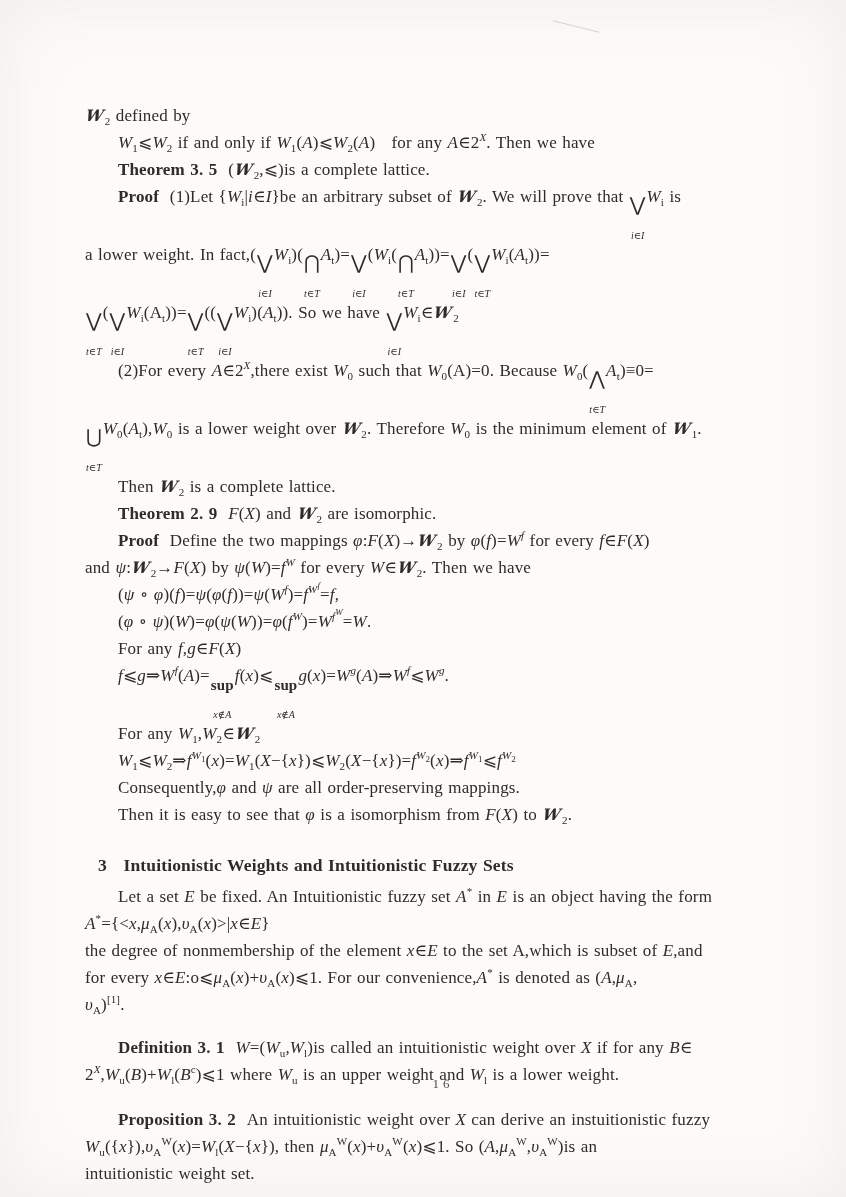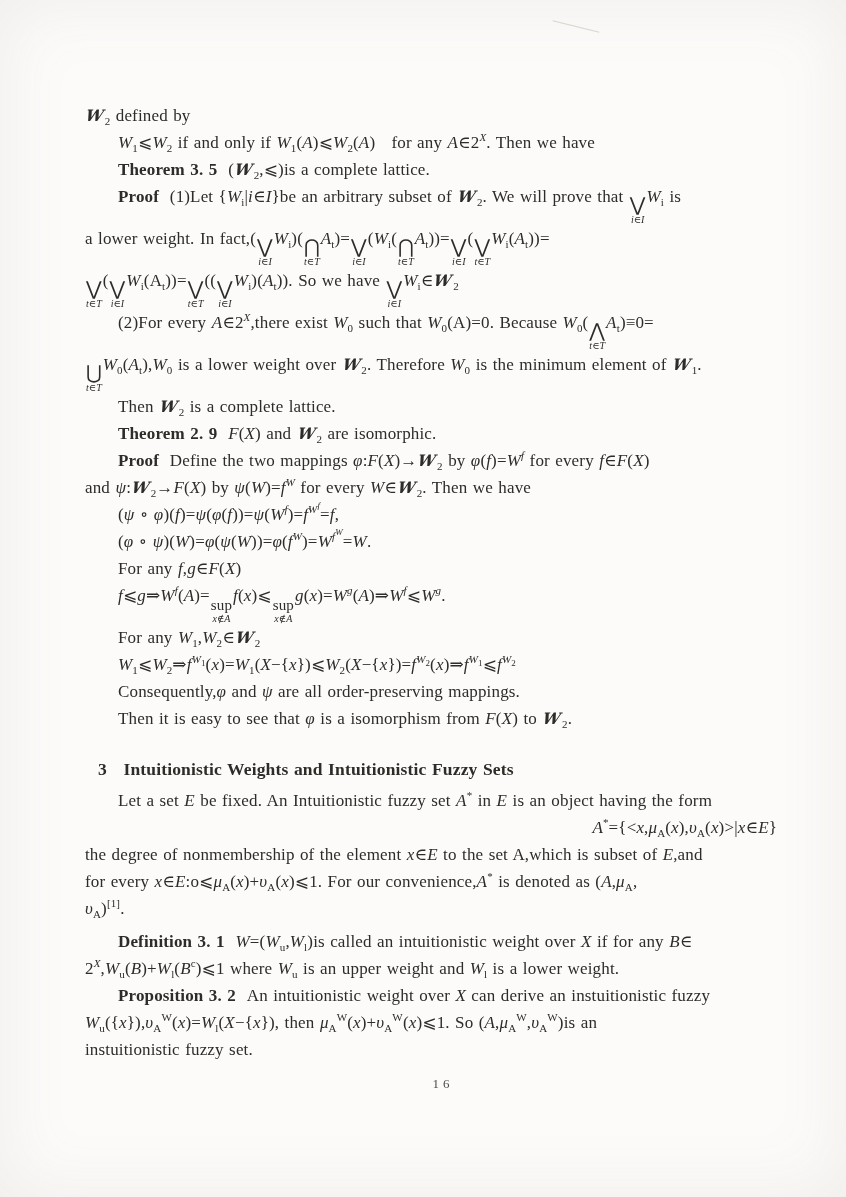--- a/index.html
+++ b/index.html
@@ -40,7 +40,7 @@
   }
   .bo .s{font-size:19px;}
   .bo .t{font-size:15px;}
-  .bo .u{font-size:10px;margin-top:1px;white-space:nowrap;letter-spacing:0;}
+  .bo .u{font-size:10px;margin-top:17px;white-space:nowrap;letter-spacing:0;}
   .pageno{
     position:absolute;left:0;right:0;top:1076px;
     text-align:center;font-size:13px;letter-spacing:4px;color:#4b4b4b;padding-left:40px;

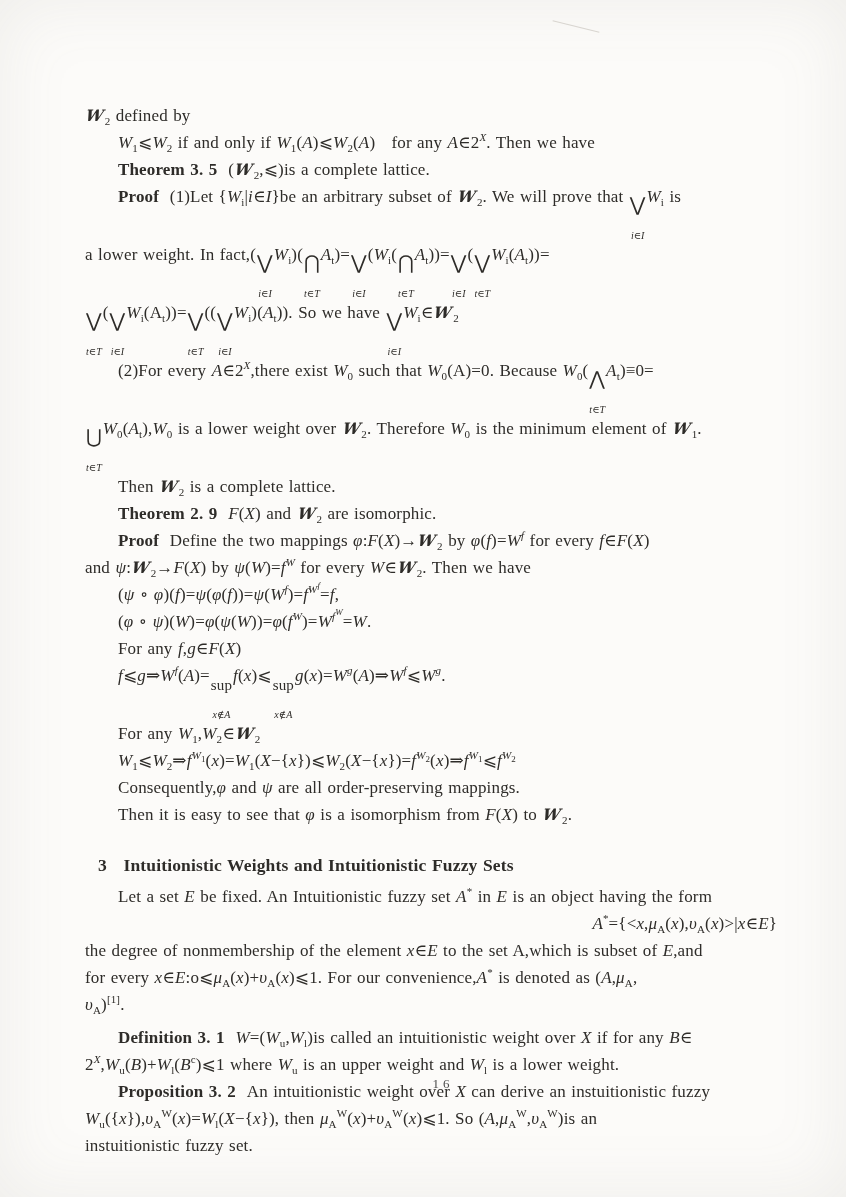--- a/index.html
+++ b/index.html
@@ -39,7 +39,7 @@
     line-height:1;vertical-align:-9px;margin:0 1px;font-style:normal;
   }
   .bo .s{font-size:19px;}
-  .bo .t{font-size:15px;}
+  .bo .t{font-size:15px;font-weight:bold;}
   .bo .u{font-size:10px;margin-top:17px;white-space:nowrap;letter-spacing:0;}
   .pageno{
     position:absolute;left:0;right:0;top:1076px;

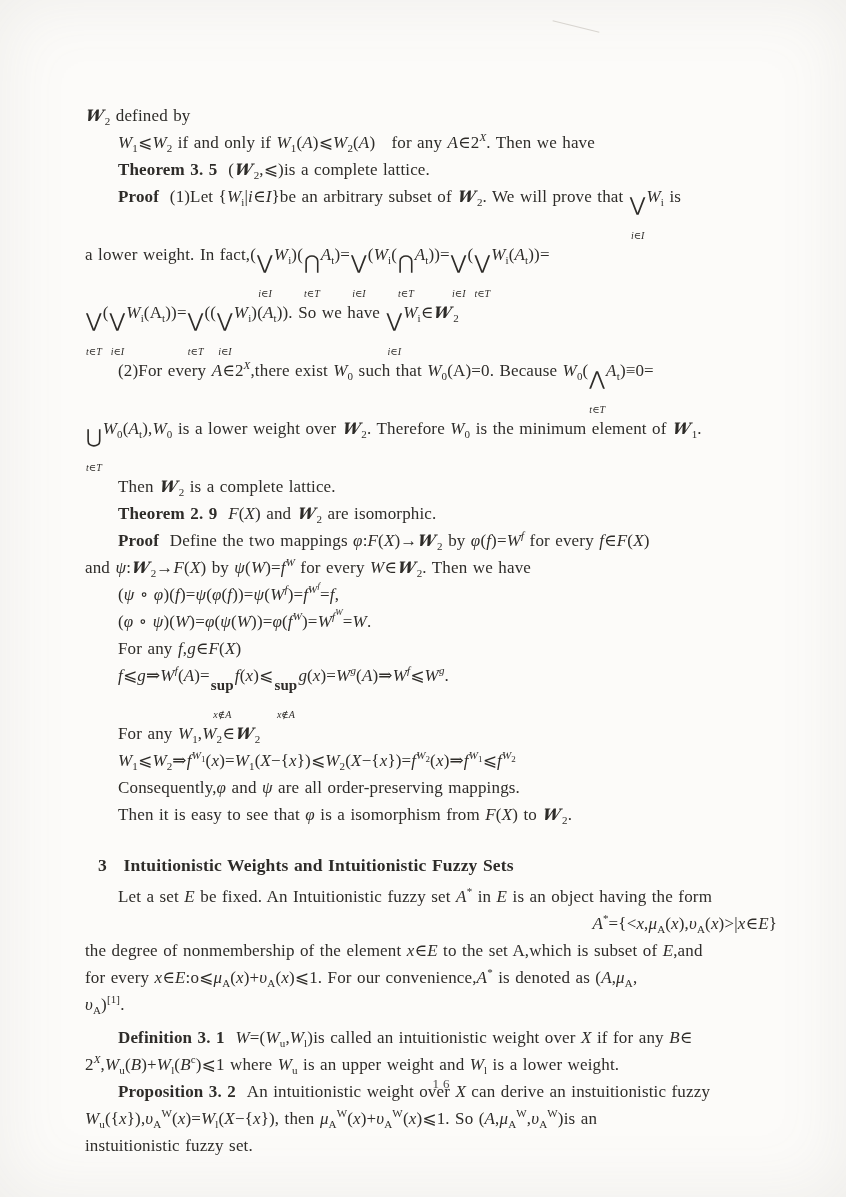--- a/index.html
+++ b/index.html
@@ -19,7 +19,7 @@
   }
   .ln{min-height:27px;}
   .ind{margin-left:33px;}
-  .ctr{text-align:right;}
+  .ctr{text-align:left;}
   .heading{margin:24px 0 4px 13px;font-size:17.5px;}
   .gap-sm{margin-top:6px;}
   .gap-xs{margin-top:0;}

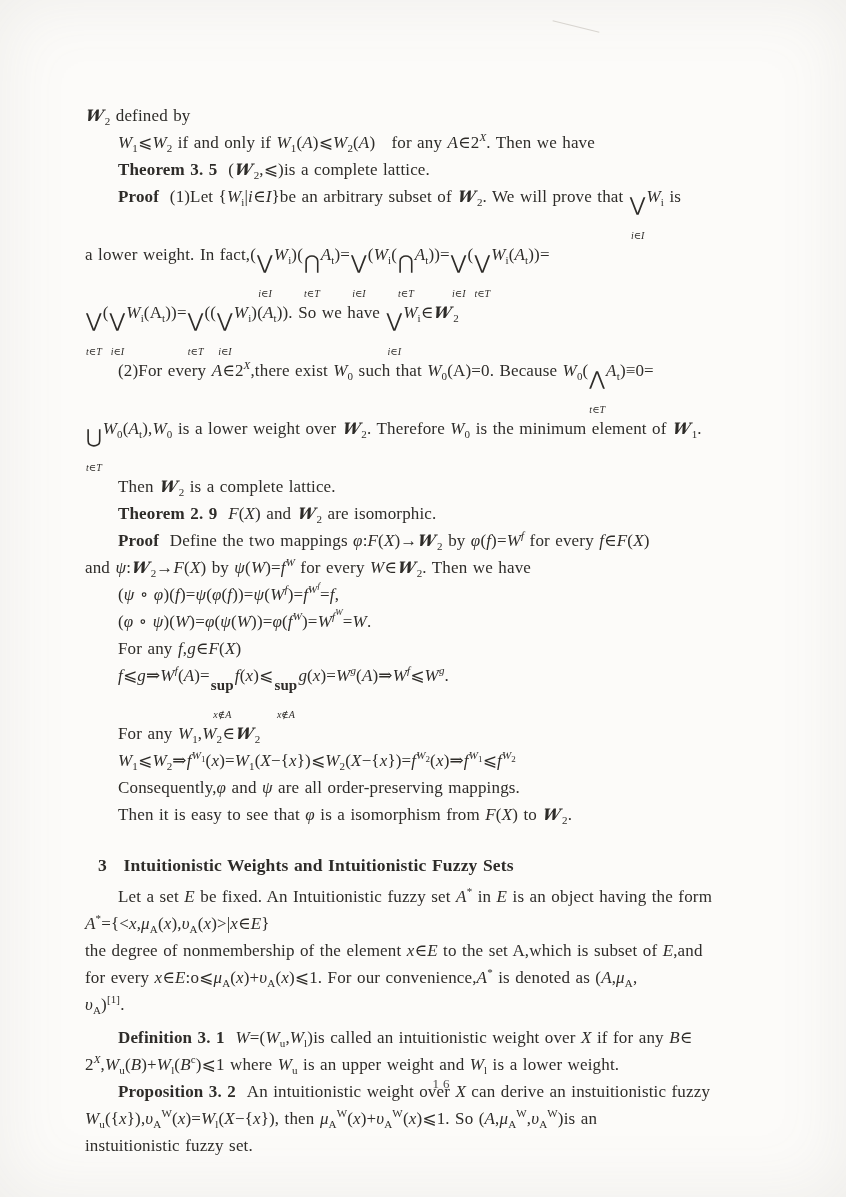--- a/index.html
+++ b/index.html
@@ -21,7 +21,7 @@
   .ind{margin-left:33px;}
   .ctr{text-align:left;}
   .heading{margin:24px 0 4px 13px;font-size:17.5px;}
-  .gap-sm{margin-top:6px;}
+  .gap-sm{margin-top:16px;}
   .gap-xs{margin-top:0;}
   sub,sup{font-size:11px;line-height:0;}
   sup sup,sup sub,sub sup,sub sub{font-size:9px;}

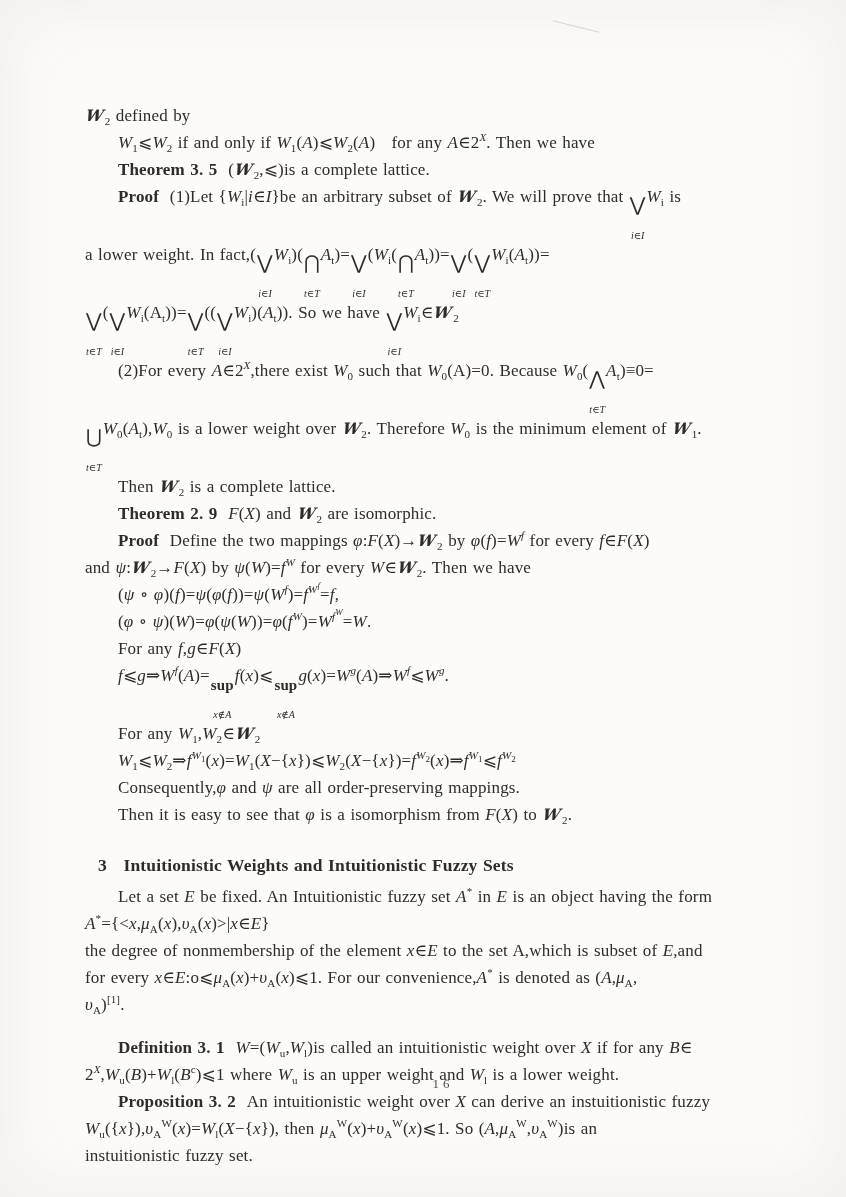--- a/index.html
+++ b/index.html
@@ -22,7 +22,7 @@
   .ctr{text-align:left;}
   .heading{margin:24px 0 4px 13px;font-size:17.5px;}
   .gap-sm{margin-top:16px;}
-  .gap-xs{margin-top:0;}
+  .gap-xs{margin-top:18px;}
   sub,sup{font-size:11px;line-height:0;}
   sup sup,sup sub,sub sup,sub sub{font-size:9px;}
   

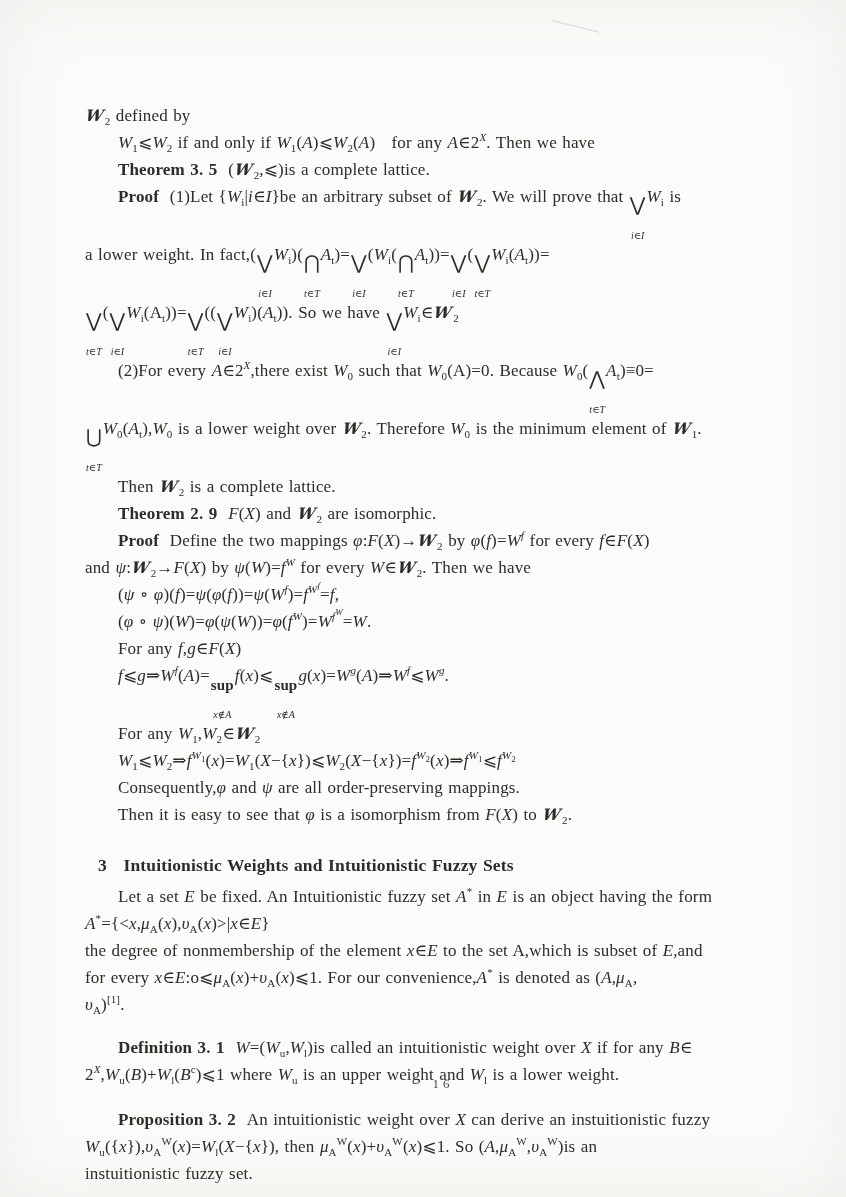--- a/index.html
+++ b/index.html
@@ -135,7 +135,7 @@
     <div class="ln">2<sup><i>X</i></sup>,<i>W</i><sub>u</sub>(<i>B</i>)+<i>W</i><sub>l</sub>(<i>B</i><sup>c</sup>)⩽1 where <i>W</i><sub>u</sub> is an upper weight and <i>W</i><sub>l</sub> is a lower weight.</div>
     <div class="ln ind gap-xs"><b>Proposition 3. 2</b>&nbsp;&nbsp;An intuitionistic weight over <i>X</i> can derive an instuitionistic fuzzy</div>
     <div class="ln"><i>W</i><sub>u</sub>({<i>x</i>}),<i>υ</i><sub>A</sub><sup>W</sup>(<i>x</i>)=<i>W</i><sub>l</sub>(<i>X</i>−{<i>x</i>}), then <i>μ</i><sub>A</sub><sup>W</sup>(<i>x</i>)+<i>υ</i><sub>A</sub><sup>W</sup>(<i>x</i>)⩽1. So (<i>A</i>,<i>μ</i><sub>A</sub><sup>W</sup>,<i>υ</i><sub>A</sub><sup>W</sup>)is an</div>
-    <div class="ln">instuitionistic fuzzy set.</div>
+    <div class="ln">intuitionistic weight set.</div>
   </div>
 
   <div class="pageno">16</div>

